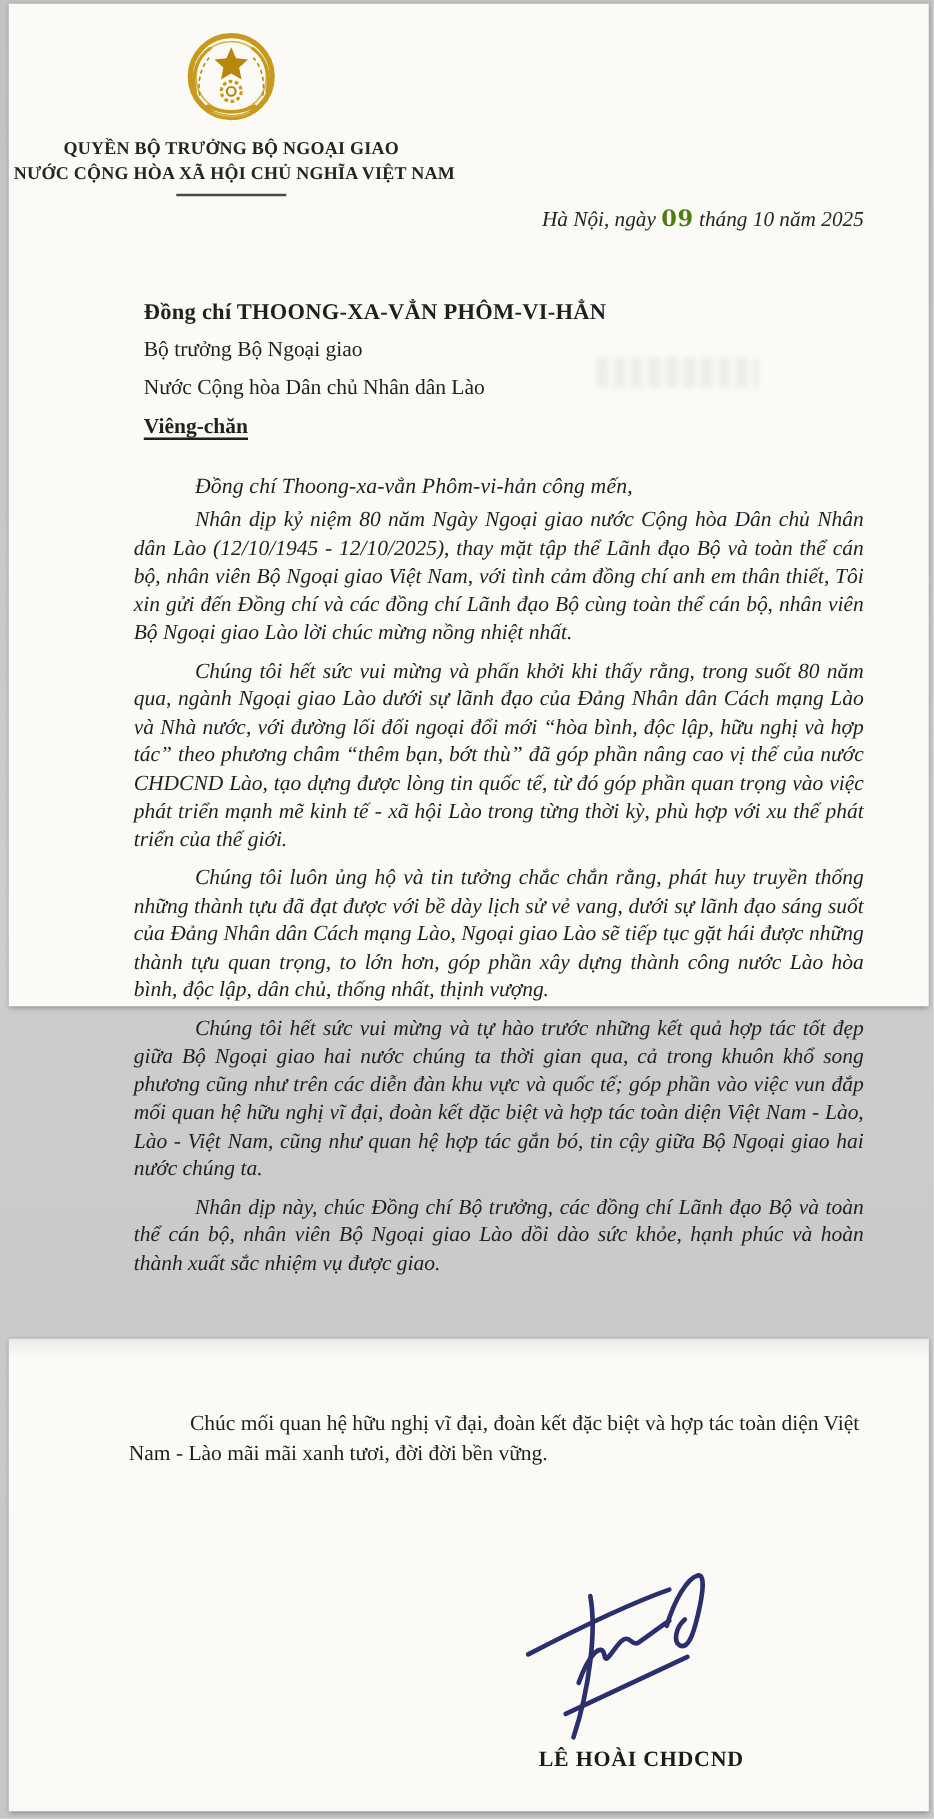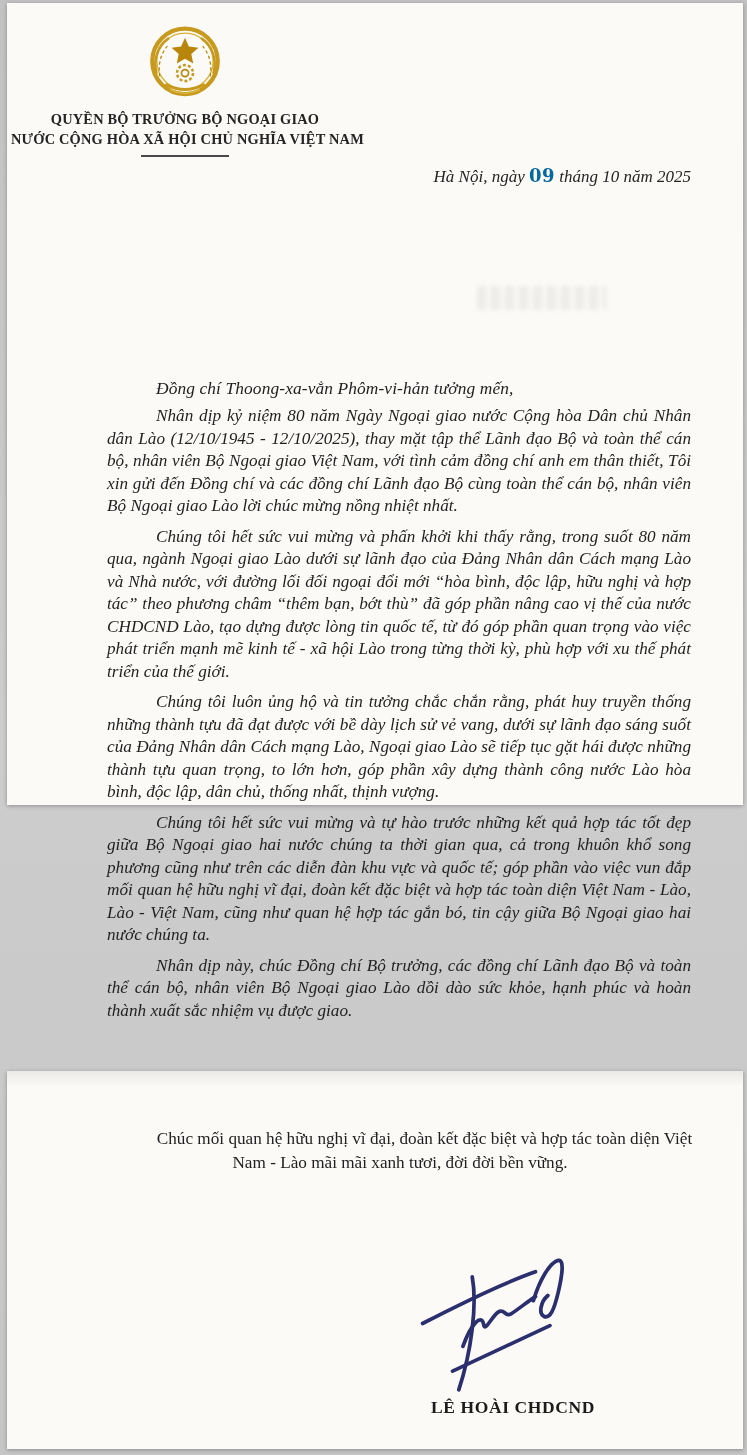--- a/index.html
+++ b/index.html
@@ -42,7 +42,7 @@
   .dateline .day{
     font-style:normal;font-size:18px;font-weight:bold;
     font-family:"DejaVu Serif","Liberation Serif",serif;
-    letter-spacing:.5px;color:#0369a1;margin-top:40px;
+    letter-spacing:.5px;color:#4d7c0f;margin-top:40px;
   }
   
   .recipient{position:absolute;left:108px;top:231px;line-height:30.5px;}

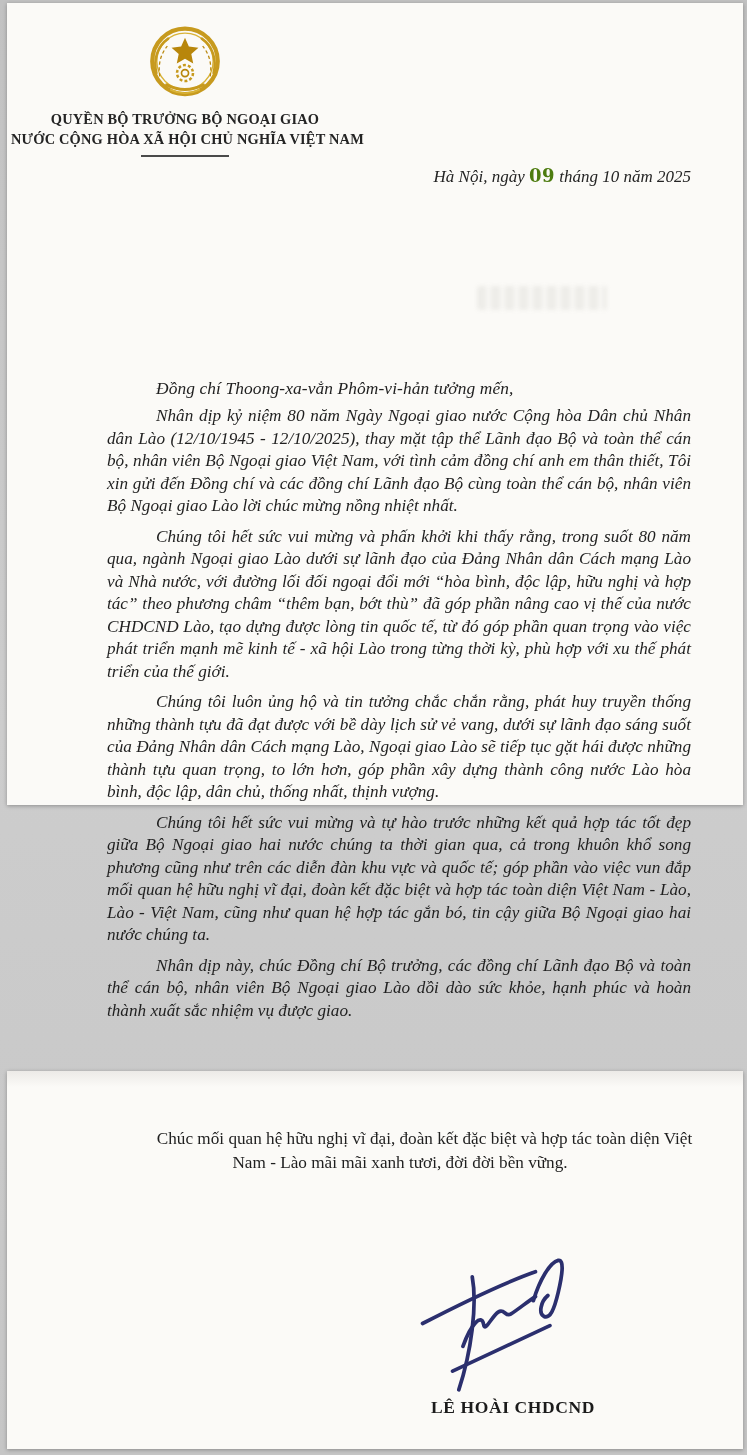--- a/index.html
+++ b/index.html
@@ -111,6 +111,12 @@
 
   <div class="bleed"></div>
 
+  <div class="recipient">
+    <div class="recipient-name">Đồng chí THOONG-XA-VẲN PHÔM-VI-HẲN</div>
+    <div class="recipient-line">Bộ trưởng Bộ Ngoại giao</div>
+    <div class="recipient-line">Nước Cộng hòa Dân chủ Nhân dân Lào</div>
+    <div><span class="recipient-city">Viêng-chăn</span></div>
+  </div>
 
   <div class="salutation">Đồng chí Thoong-xa-vẳn Phôm-vi-hản tưởng mến,</div>
 

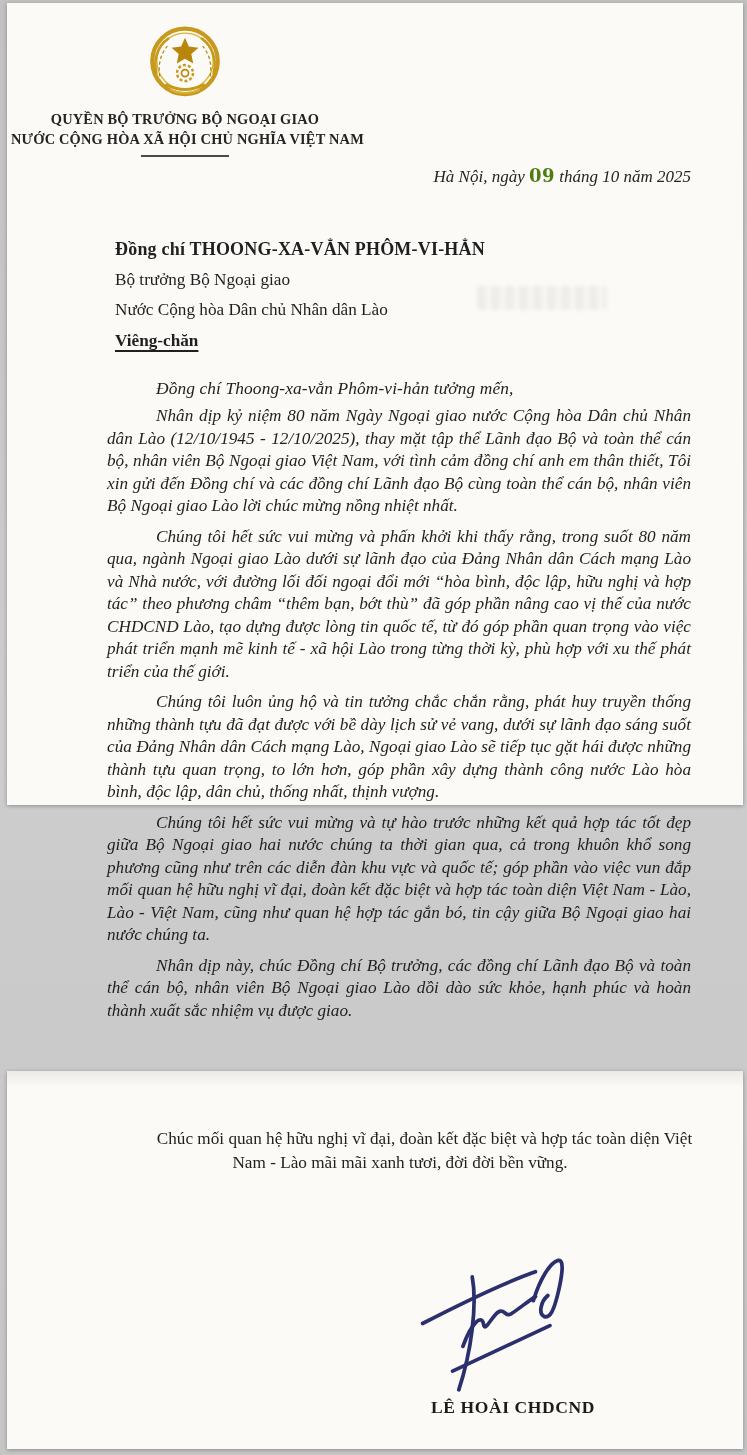--- a/index.html
+++ b/index.html
@@ -118,7 +118,7 @@
     <div><span class="recipient-city">Viêng-chăn</span></div>
   </div>
 
-  <div class="salutation">Đồng chí Thoong-xa-vẳn Phôm-vi-hản tưởng mến,</div>
+  <div class="salutation">Đồng chí Thoong-xa-vẳn Phôm-vi-hản công mến,</div>
 
   <div class="letter-body">
     <p>Nhân dịp kỷ niệm 80 năm Ngày Ngoại giao nước Cộng hòa Dân chủ Nhân dân Lào (12/10/1945 - 12/10/2025), thay mặt tập thể Lãnh đạo Bộ và toàn thể cán bộ, nhân viên Bộ Ngoại giao Việt Nam, với tình cảm đồng chí anh em thân thiết, Tôi xin gửi đến Đồng chí và các đồng chí Lãnh đạo Bộ cùng toàn thể cán bộ, nhân viên Bộ Ngoại giao Lào lời chúc mừng nồng nhiệt nhất.</p>

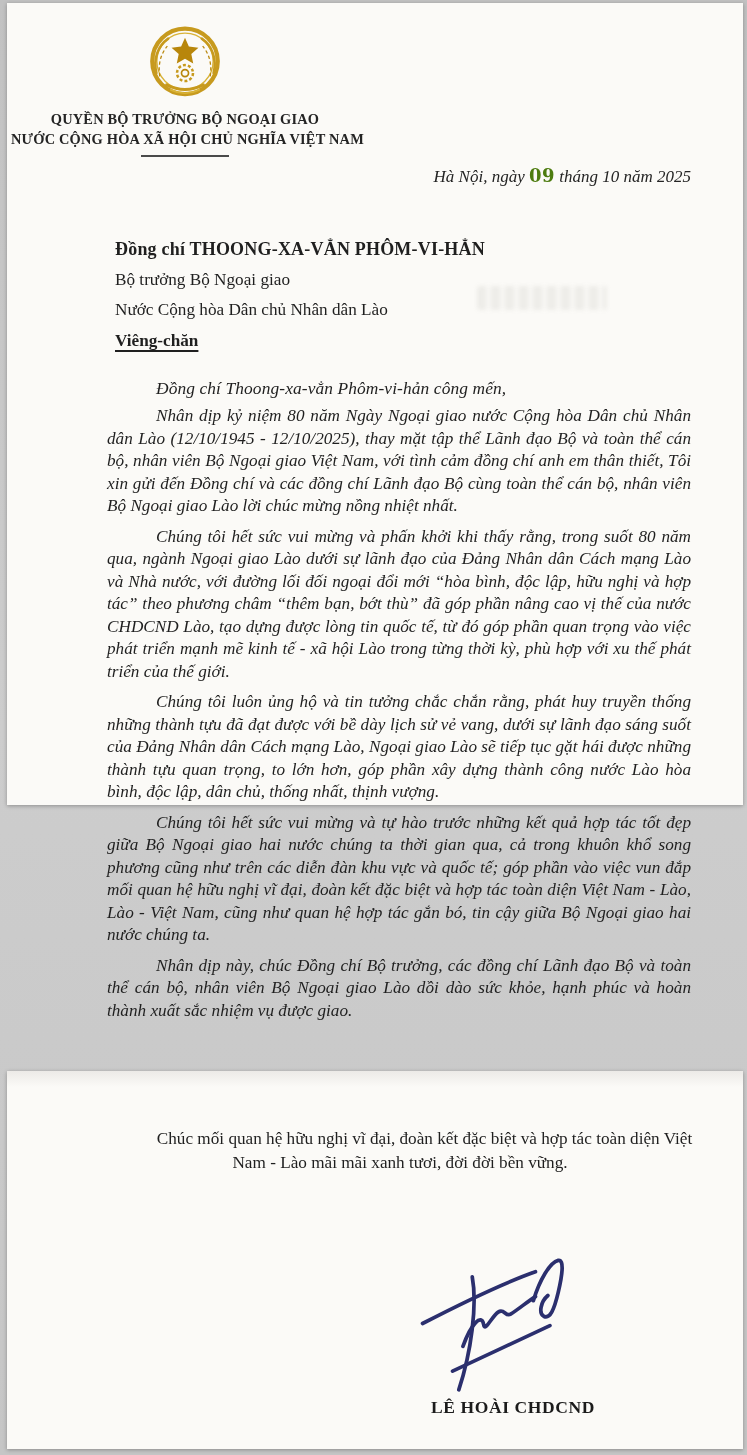--- a/index.html
+++ b/index.html
@@ -73,7 +73,7 @@
   
   .closing-body{
     position:absolute;left:96px;top:56px;width:594px;
-    font-size:17.2px;line-height:24px;text-align:center;
+    font-size:17.2px;line-height:24px;
   }
   .closing-body p{margin:0 0 12px 0;text-indent:49px;}
   .signature-wrap{position:absolute;left:410px;top:180px;width:212px;height:145px;}

